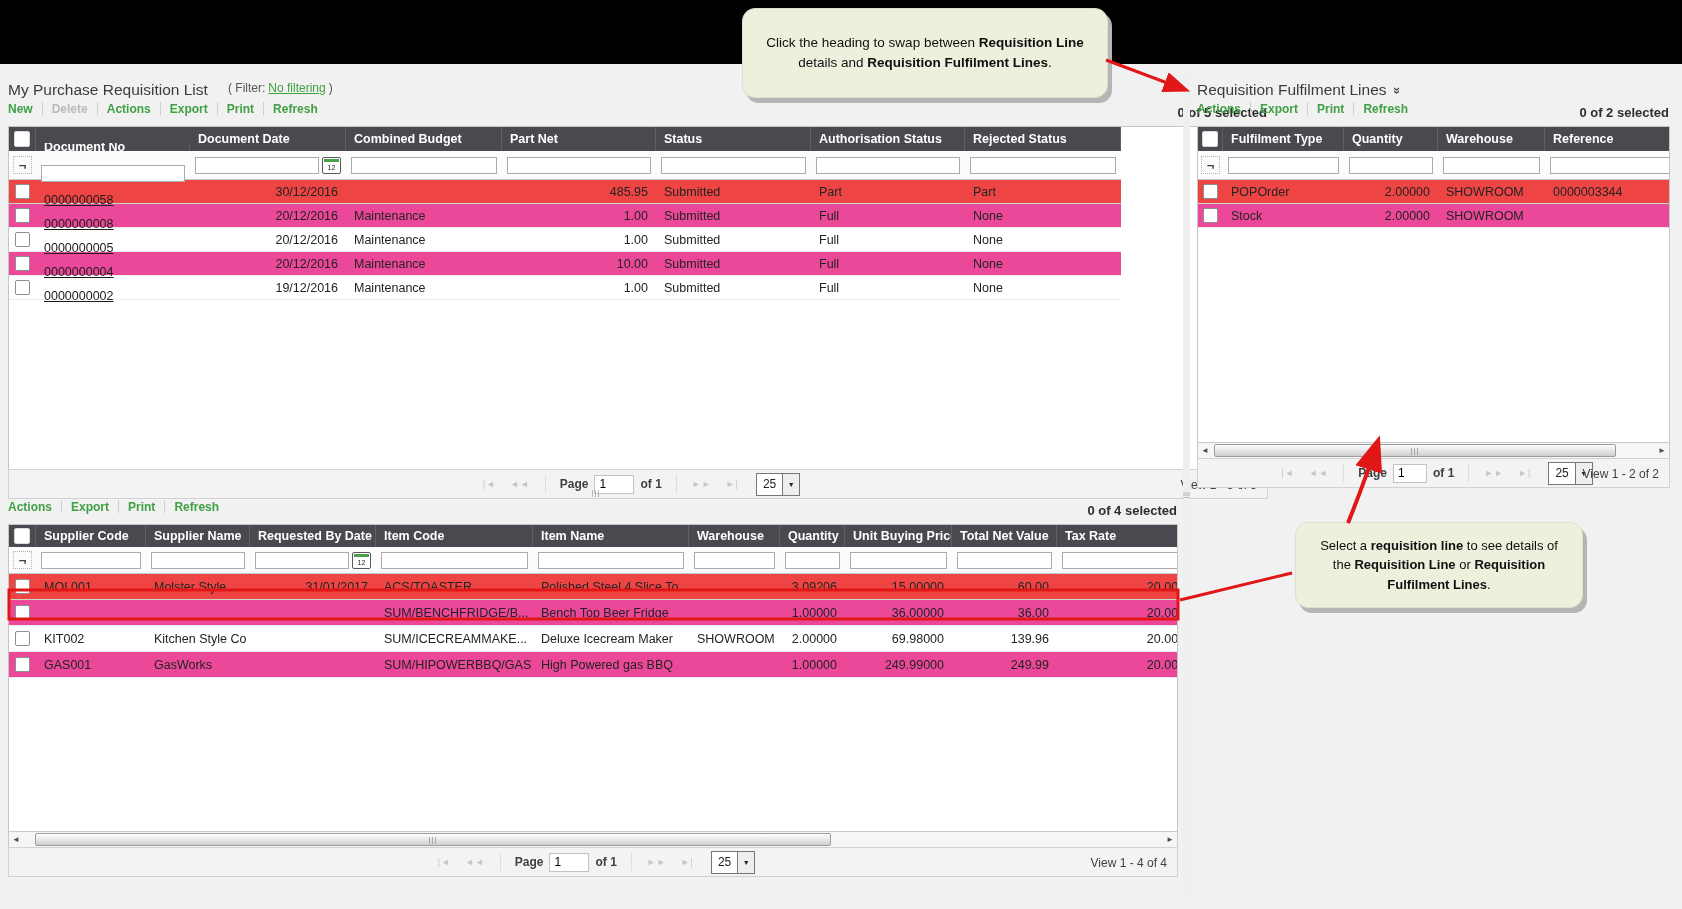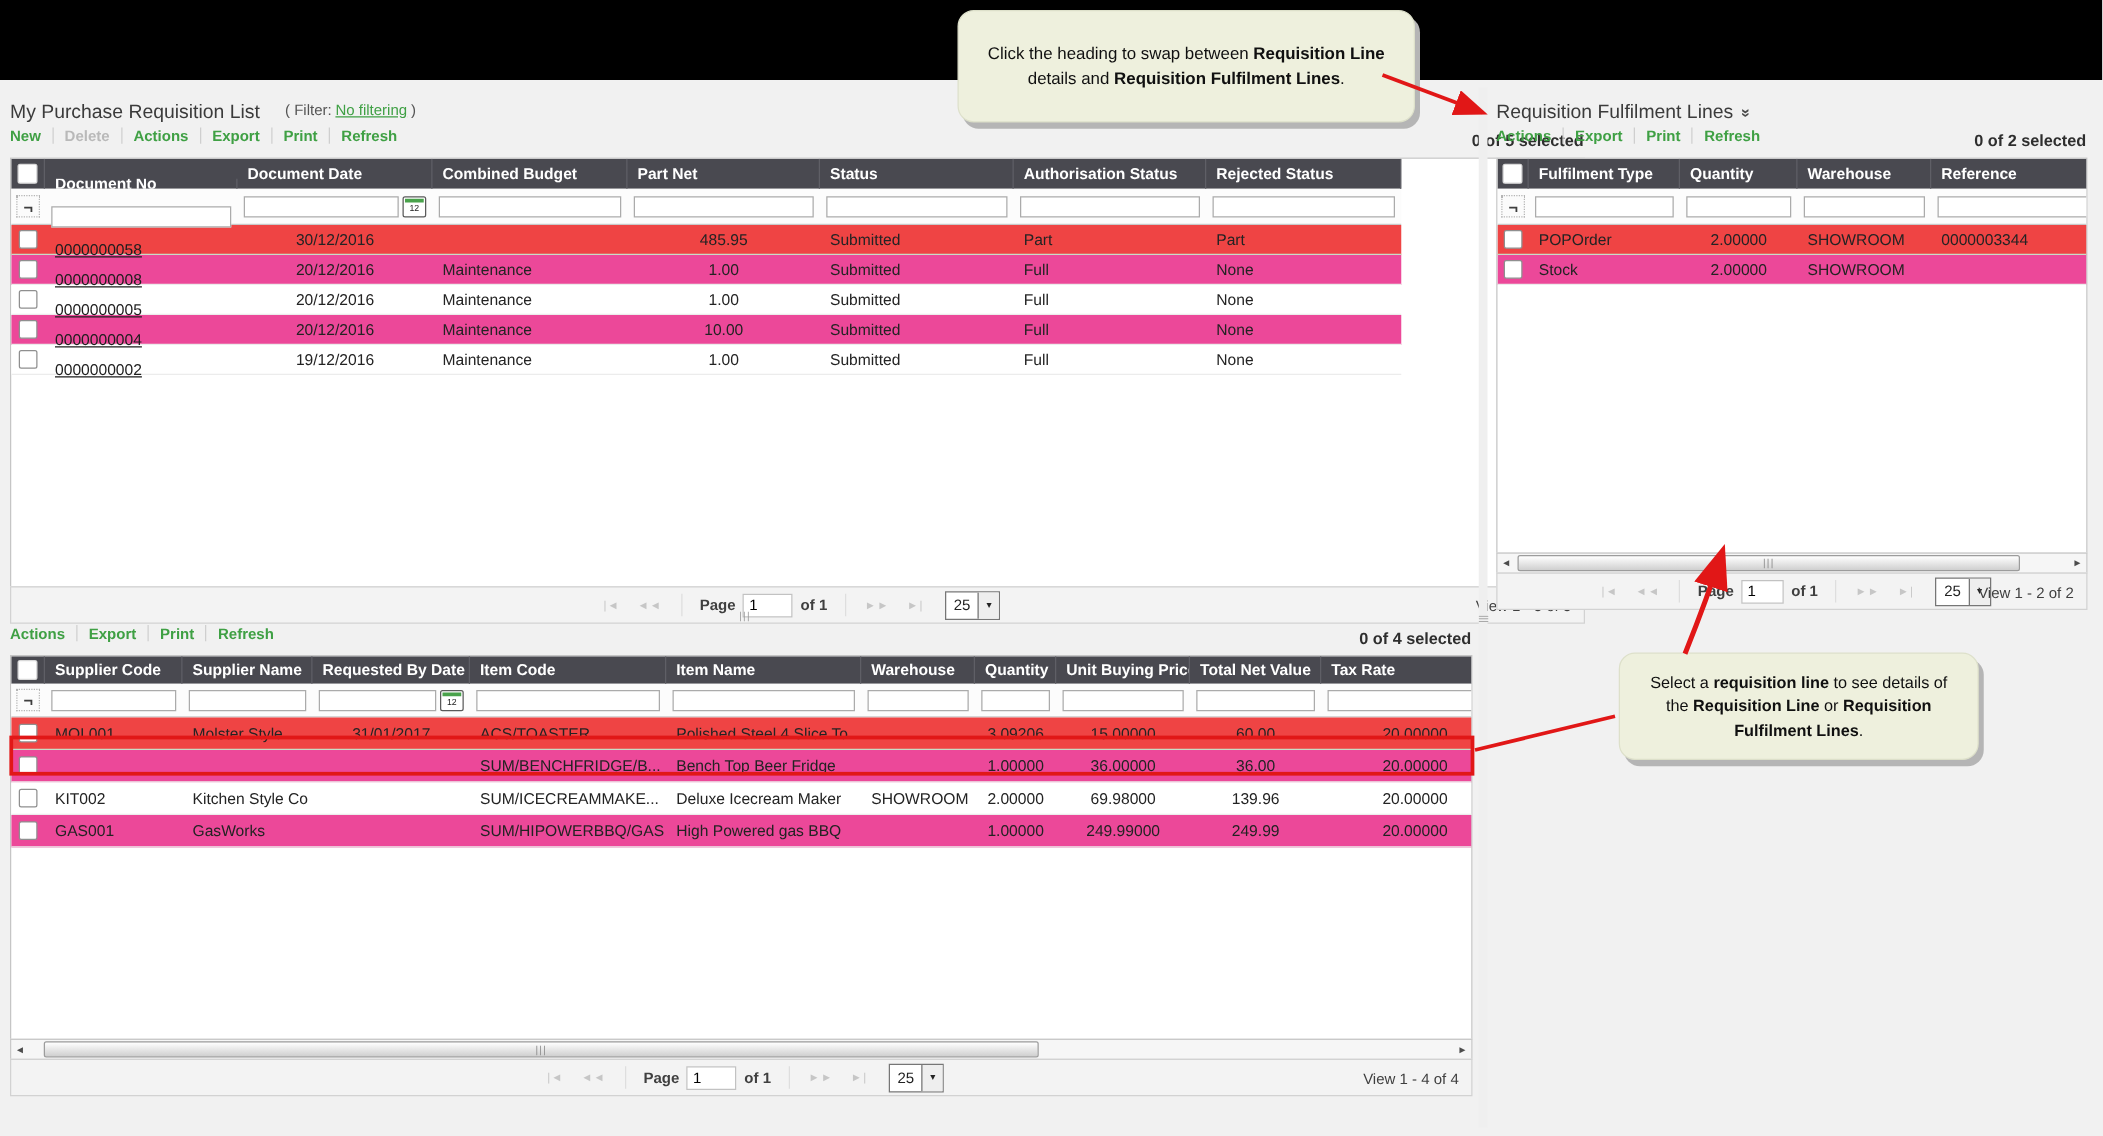--- a/index.html
+++ b/index.html
@@ -475,7 +475,7 @@
   </div>
   <div class="hgrip">|||</div>
 
-  <div class="callout" style="left:742px;top:8px;width:366px;height:90px;margin-left:24px;">
+  <div class="callout" style="left:742px;top:8px;width:366px;height:90px;">
     <span><span>Click the heading to swap between </span><b>Requisition Line</b><span> details and </span><b>Requisition Fulfilment Lines</b><span>.</span></span>
   </div>
   <div class="callout" style="left:1295px;top:522px;width:288px;height:86px;font-size:13px;">

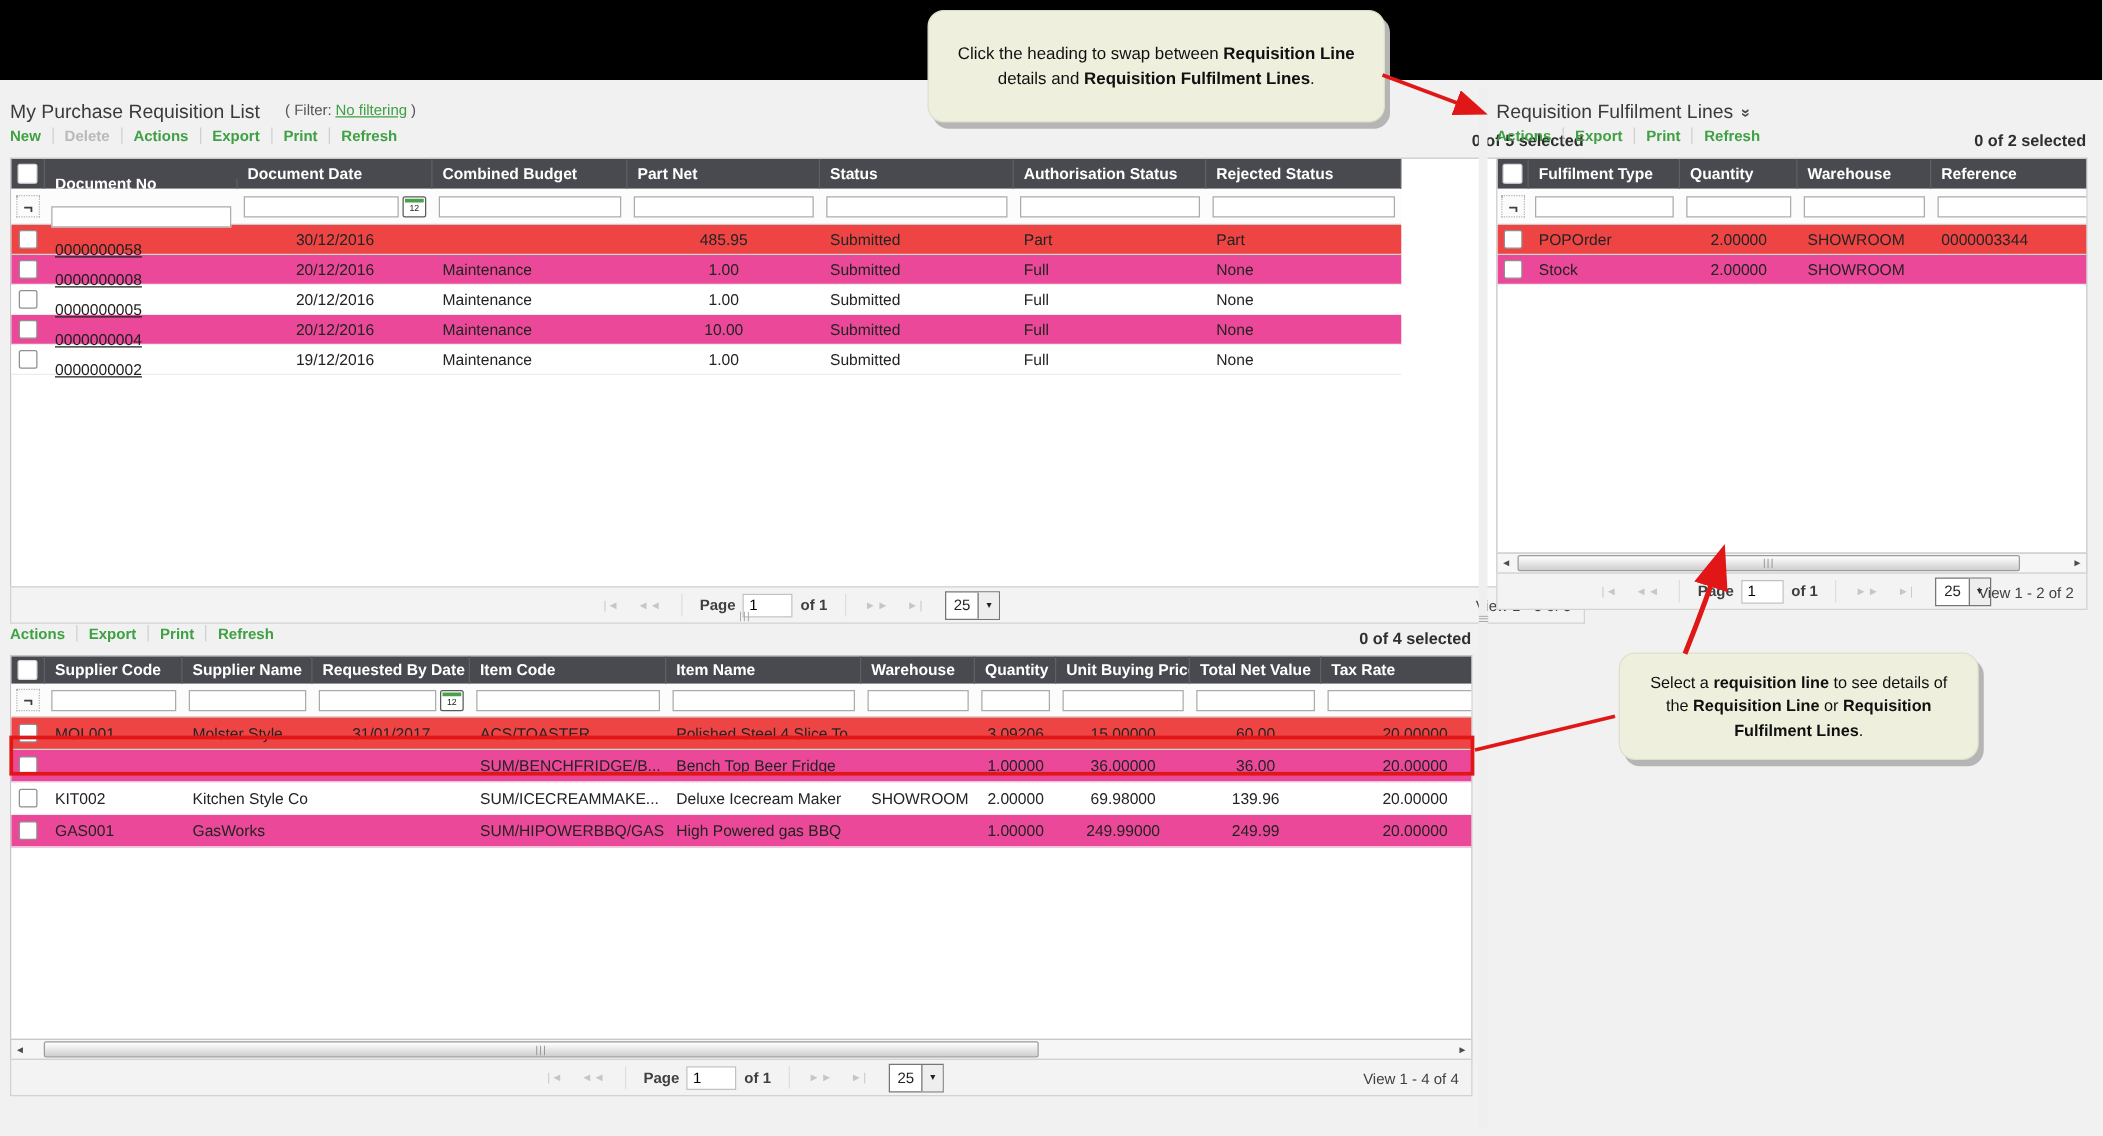--- a/index.html
+++ b/index.html
@@ -38,7 +38,7 @@
   .row.alt{background:#ec4899;}
   .row.sel{background:#ef4444;border-bottom-color:#c7dcc6;}
   .cell{box-sizing:border-box;flex-shrink:0;padding:0 8px;white-space:nowrap;overflow:hidden;}
-  .num{text-align:center;}
+  .num{text-align:right;}
   .ckc{box-sizing:border-box;flex-shrink:0;display:flex;align-items:center;justify-content:center;}
   .ck{width:13px;height:13px;background:#fff;border:1px solid #8f8f8f;border-radius:2px;}
   .doclink{color:#1d1d1d;text-decoration:underline;cursor:pointer;}

